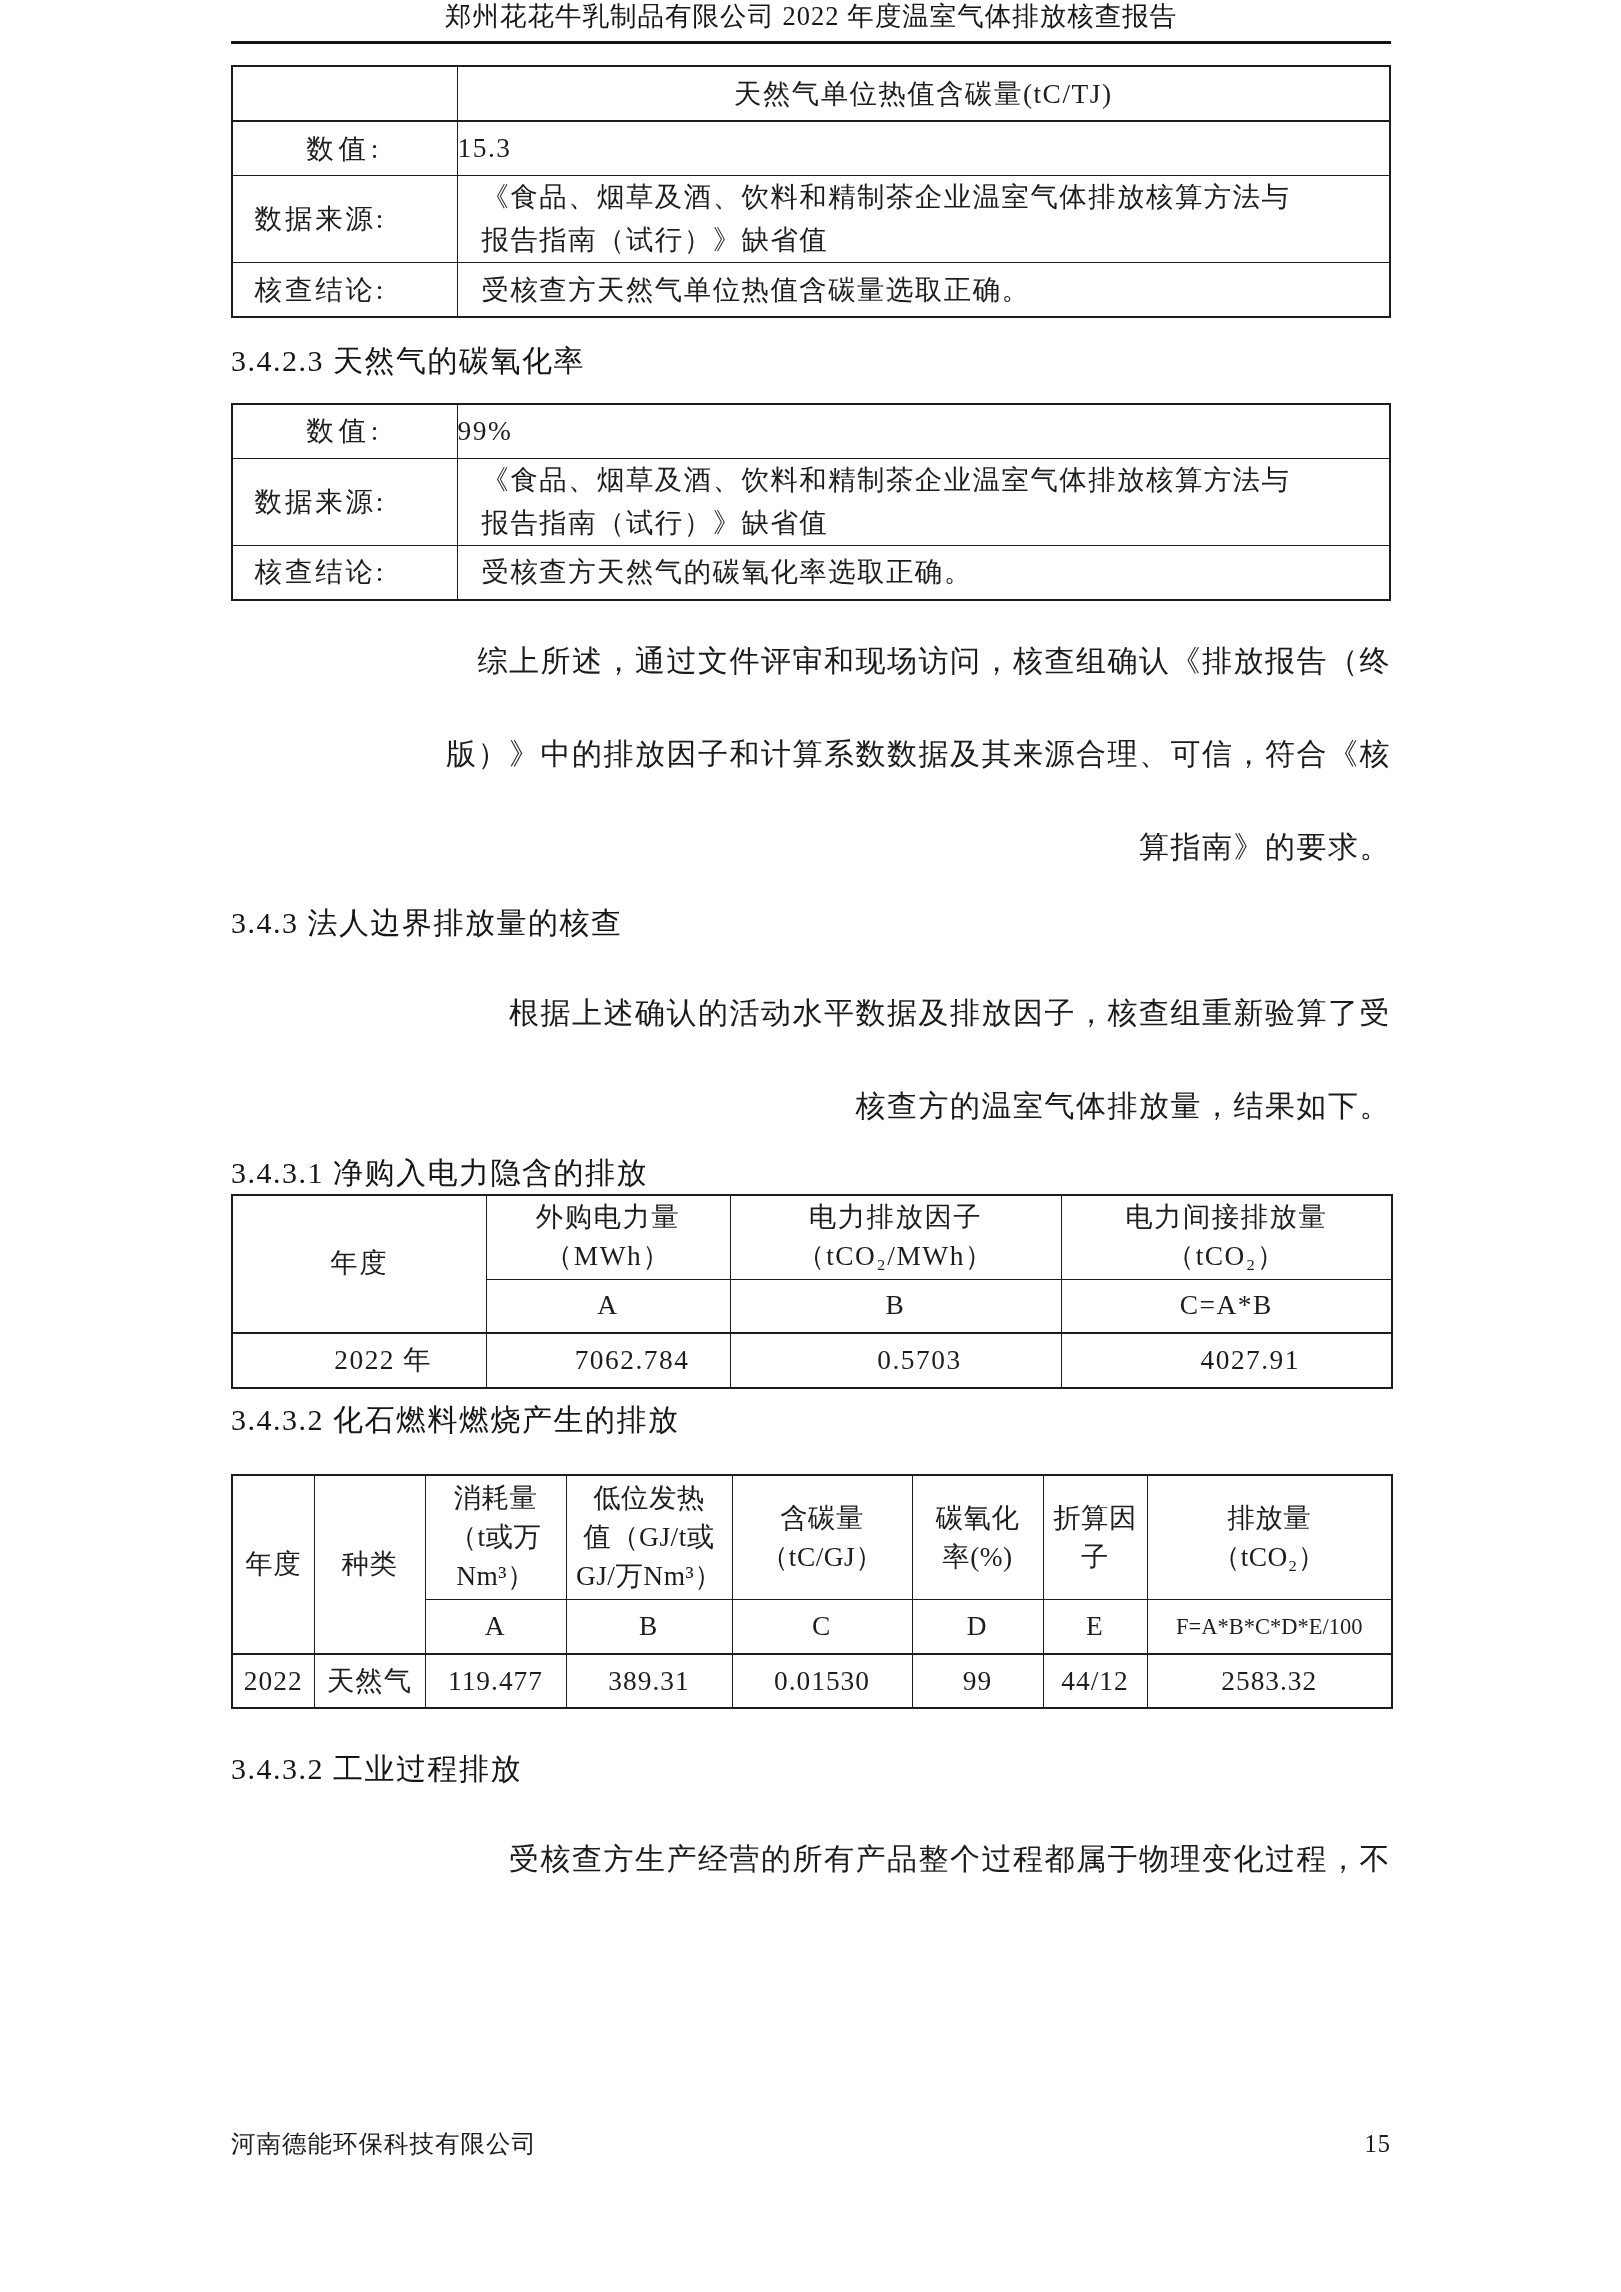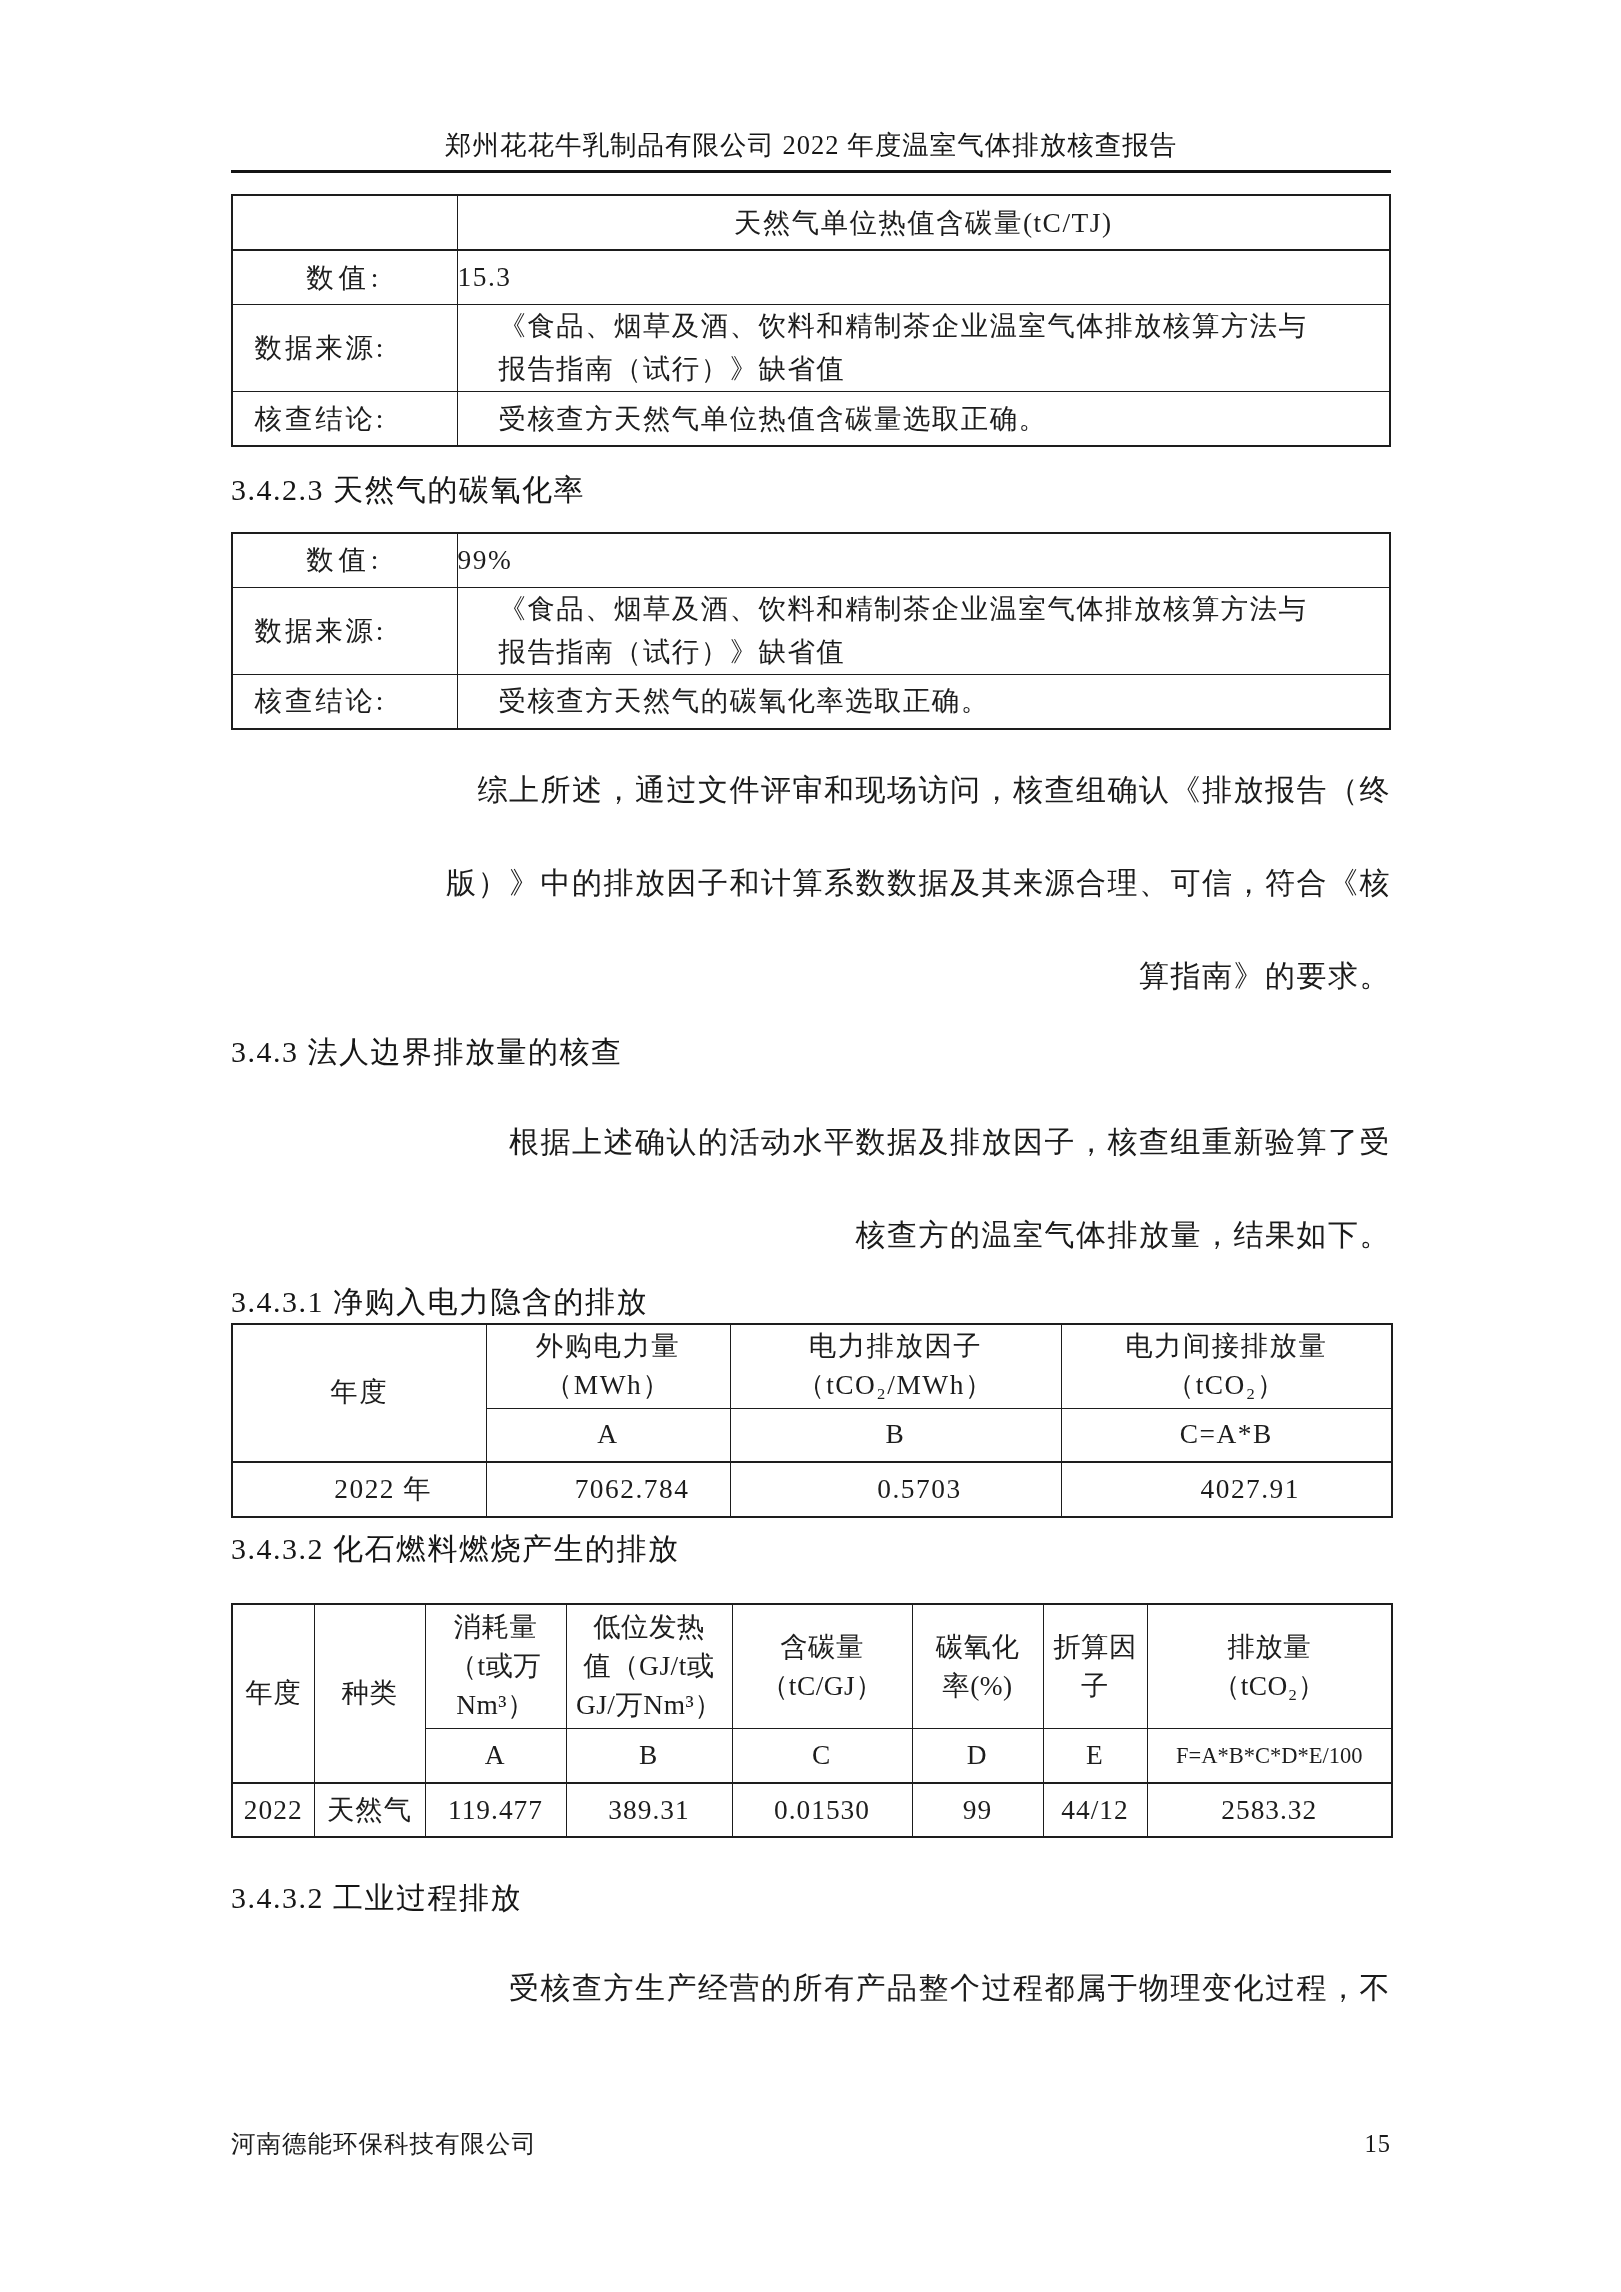--- a/index.html
+++ b/index.html
@@ -16,7 +16,6 @@
     position:absolute; left:231px; top:0; width:1160px;
   }
   .doc-title {
-    padding-top:129px;
     text-align:center;
     font-size:26.5px; line-height:33px;
     letter-spacing:1px;

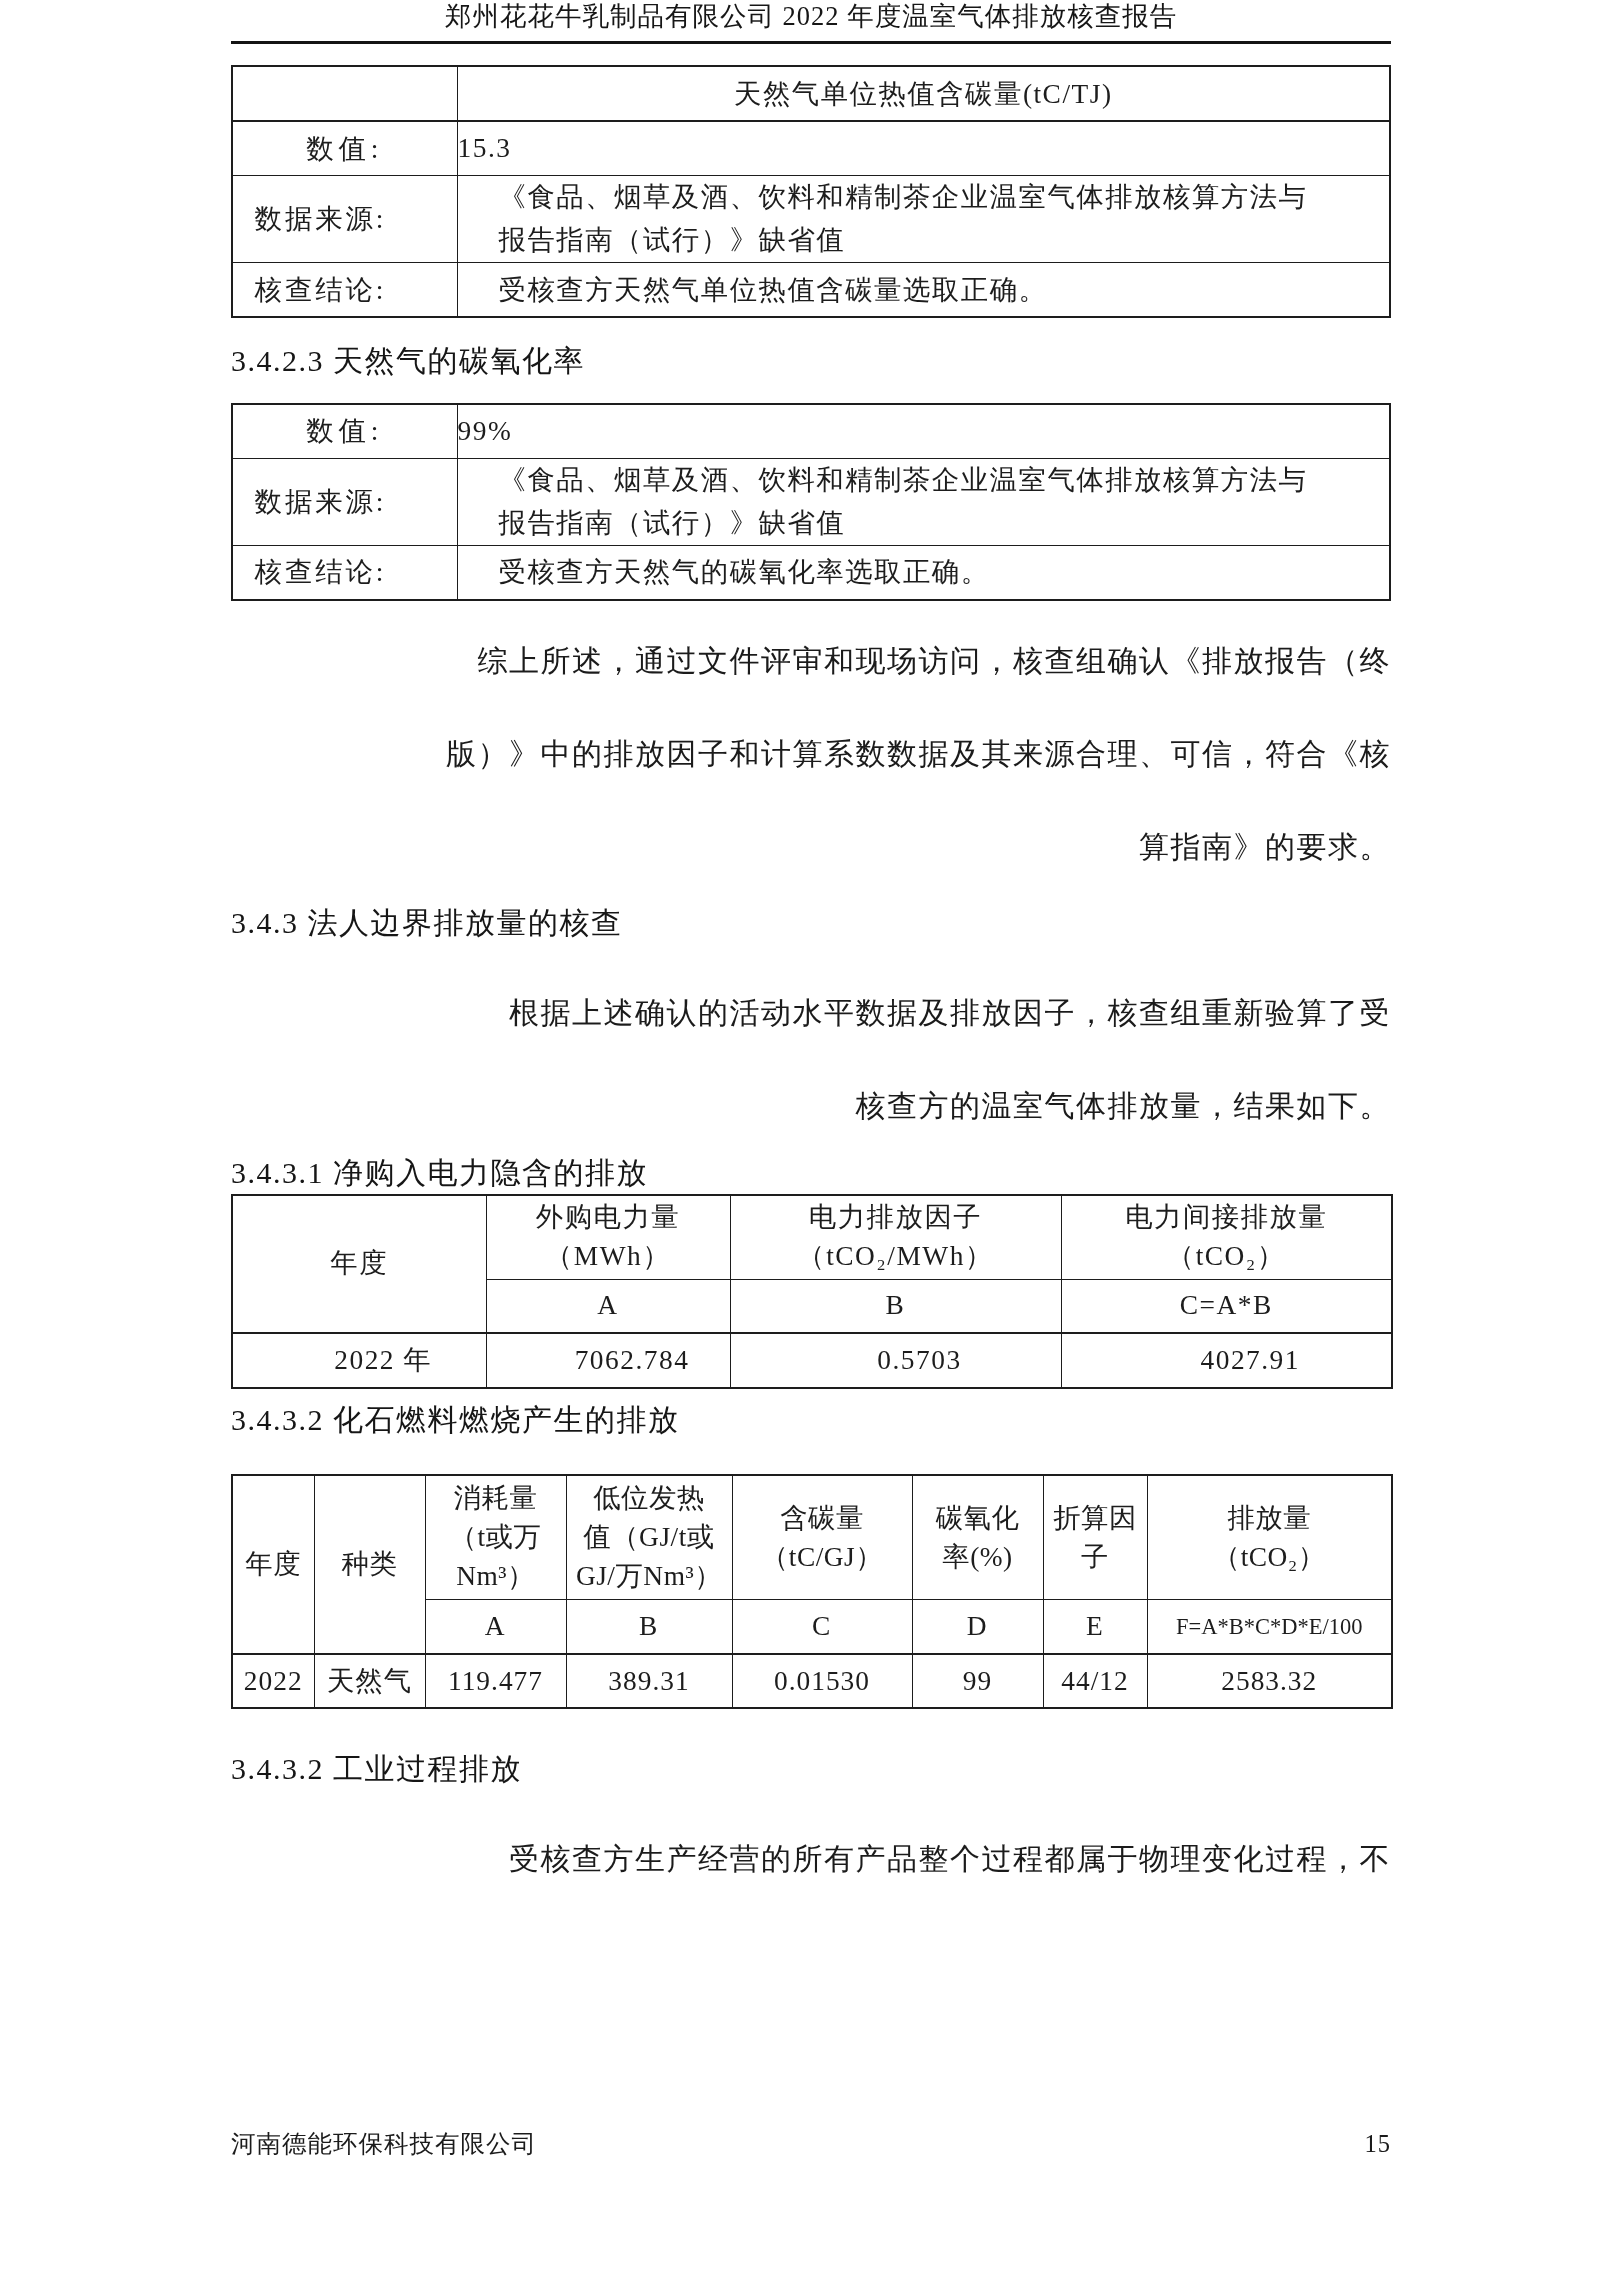--- a/index.html
+++ b/index.html
@@ -49,7 +49,7 @@
   .kv td.lbl-center { text-align:center; letter-spacing:4.9px; }
   .kv td.lbl-left { text-align:left; padding-left:21.6px; letter-spacing:2.9px; }
   .kv td.val-center { text-align:left; }
-  .kv td.val-left { text-align:left; padding-left:41px; padding-right:9.8px; }
+  .kv td.val-left { text-align:left; padding-left:24px; padding-right:9.8px; }
   .kv tr.row-source td { height:84px; }
   .kv td.pre { white-space:pre-line; line-height:43px; }
 

